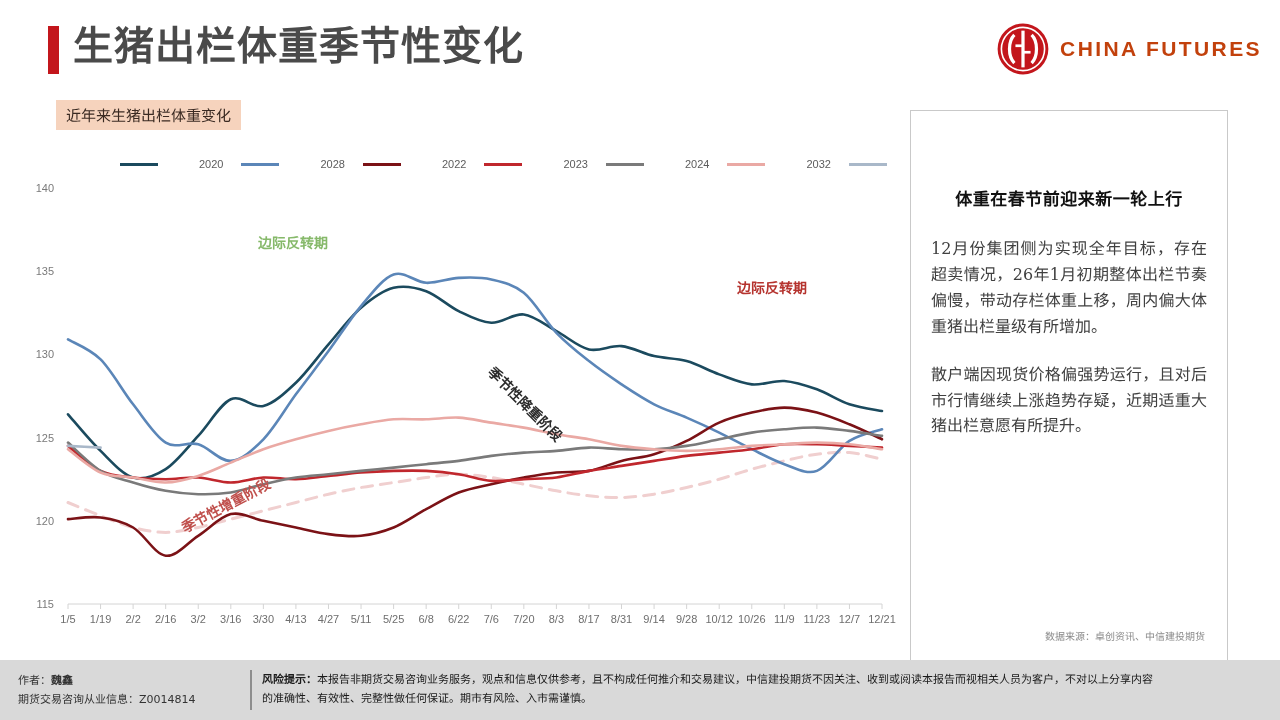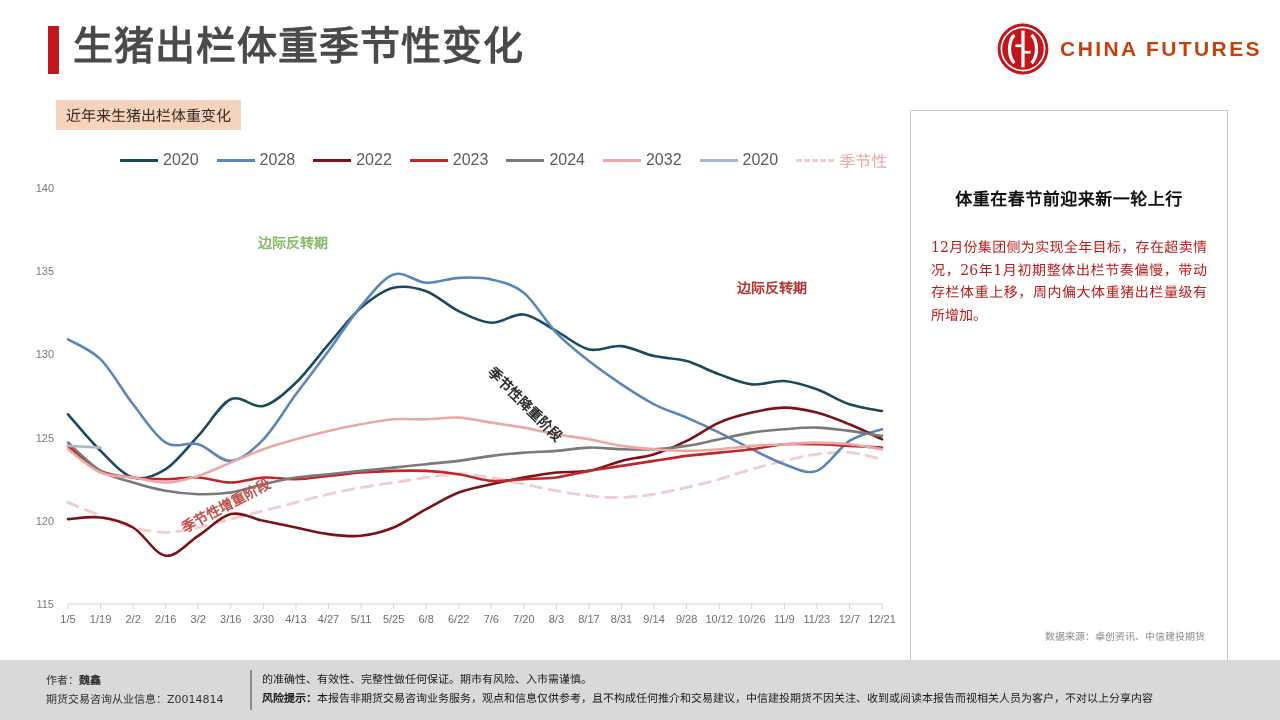--- a/index.html
+++ b/index.html
@@ -45,7 +45,7 @@
   .legend{position:absolute;left:120px;top:8px;display:flex;align-items:center;gap:18px;}
   .legend-item{display:flex;align-items:center;gap:5px;}
   .legend-swatch{width:38px;height:0;border-top-width:3px;border-top-style:solid;}
-  .legend-label{font-size:16px;color:#5c5c5c;font-family:"Liberation Sans",sans-serif;}
+  .legend-label{font-size:11px;color:#5c5c5c;font-family:"Liberation Sans",sans-serif;margin-left:36px;}
   .legend-label.cn{font-family:"DejaVu Sans",sans-serif;color:#e8a9a6;}
   .plot{position:absolute;left:0;top:30px;width:900px;height:490px;}
   svg.chart{display:block;}

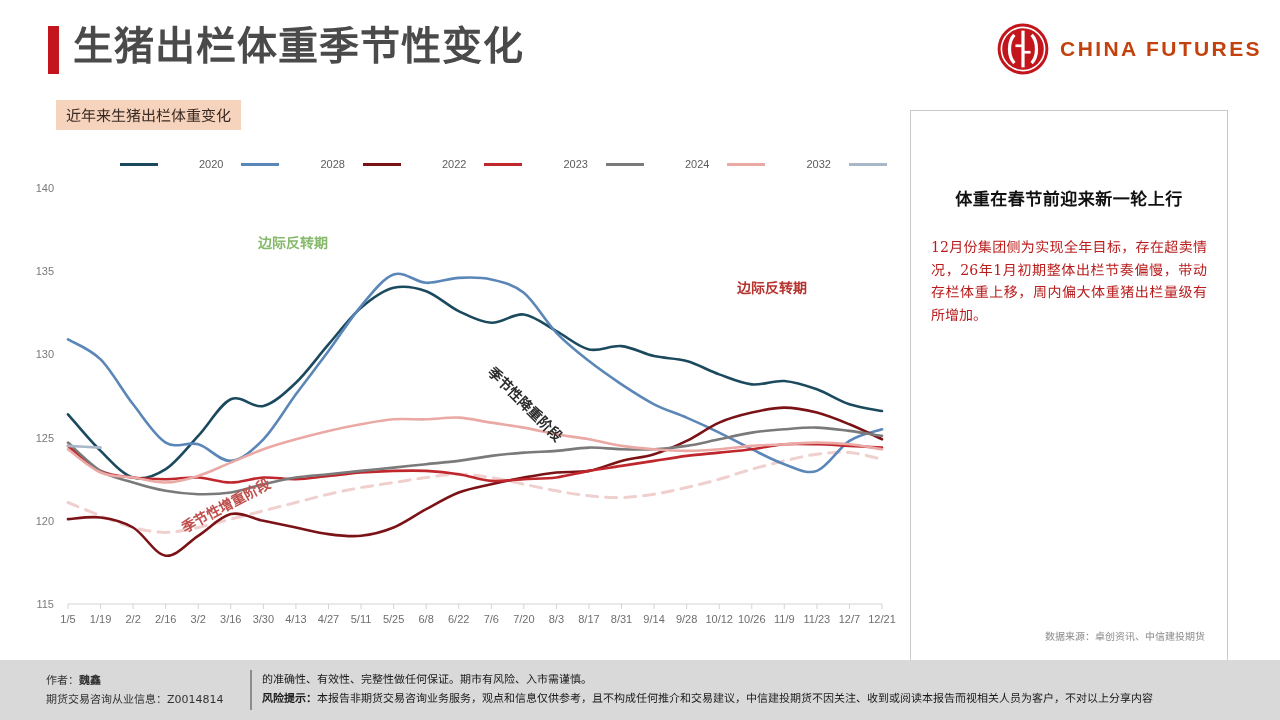--- a/index.html
+++ b/index.html
@@ -65,7 +65,7 @@
   }
   .panel-p{
     font-family:"DejaVu Serif","Liberation Serif",serif;
-    font-size:14px;color:#b91c1c;line-height:1.62;text-align:justify;
+    font-size:16px;color:#404040;line-height:1.62;text-align:justify;
     margin:0 0 22px 0;text-indent:0;
   }
   .source{

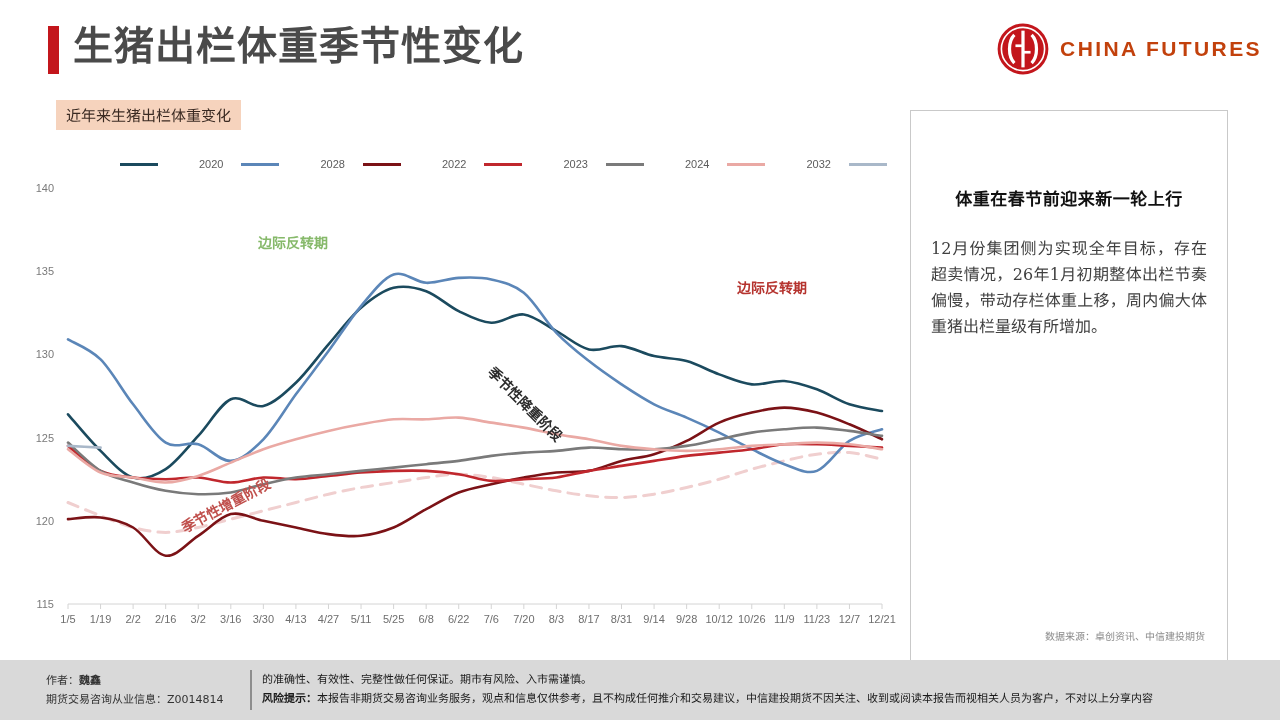--- a/index.html
+++ b/index.html
@@ -231,6 +231,7 @@
   <div class="panel">
     <div class="panel-head">体重在春节前迎来新一轮上行</div>
     <p class="panel-p">12月份集团侧为实现全年目标，存在超卖情况，26年1月初期整体出栏节奏偏慢，带动存栏体重上移，周内偏大体重猪出栏量级有所增加。</p>
+    <p class="panel-p">散户端因现货价格偏强势运行，且对后市行情继续上涨趋势存疑，近期适重大猪出栏意愿有所提升。</p>
   </div>
   <div class="source">数据来源：卓创资讯、中信建投期货</div>
 

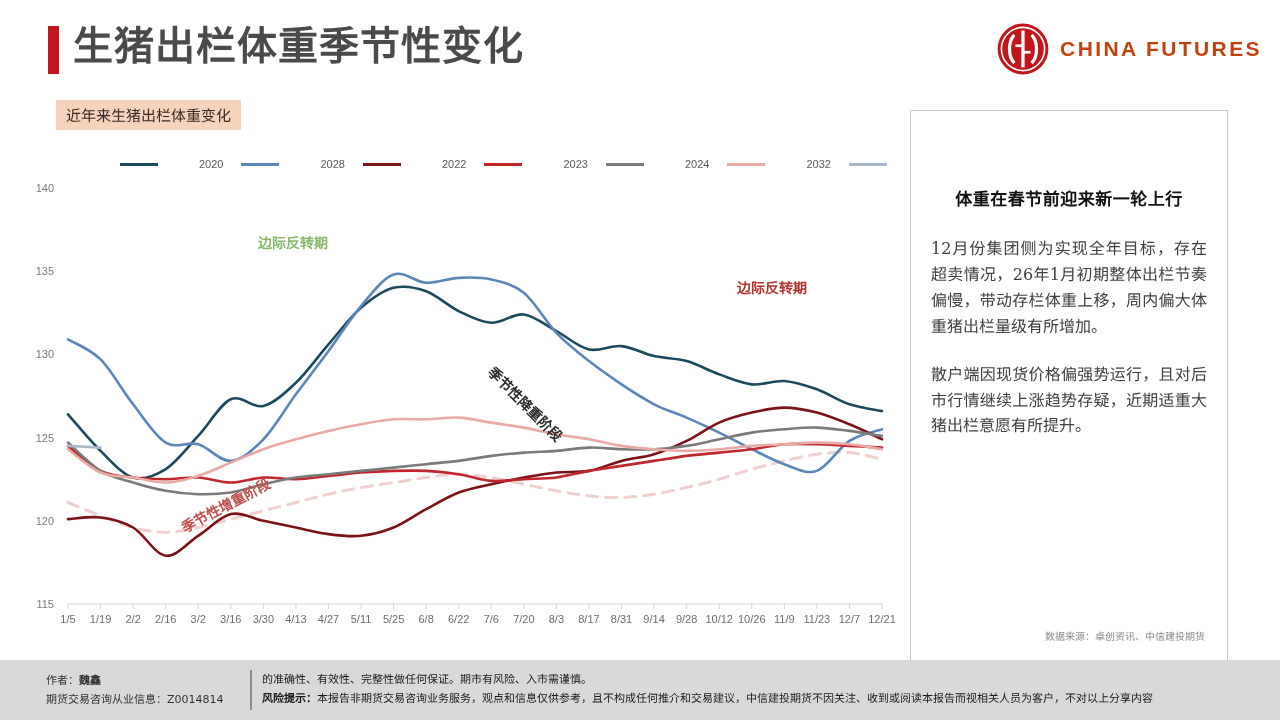--- a/index.html
+++ b/index.html
@@ -80,7 +80,7 @@
   }
   .footer-left{
     position:absolute;left:18px;top:12px;
-    font-family:"DejaVu Sans",sans-serif;font-size:11px;color:#333;line-height:1.7;margin-left:28px;
+    font-family:"DejaVu Sans",sans-serif;font-size:11px;color:#333;line-height:1.7;
   }
   .footer-left b{font-weight:700;}
   .footer-sep{position:absolute;left:250px;top:10px;width:2px;height:40px;background:#8d8d8d;}

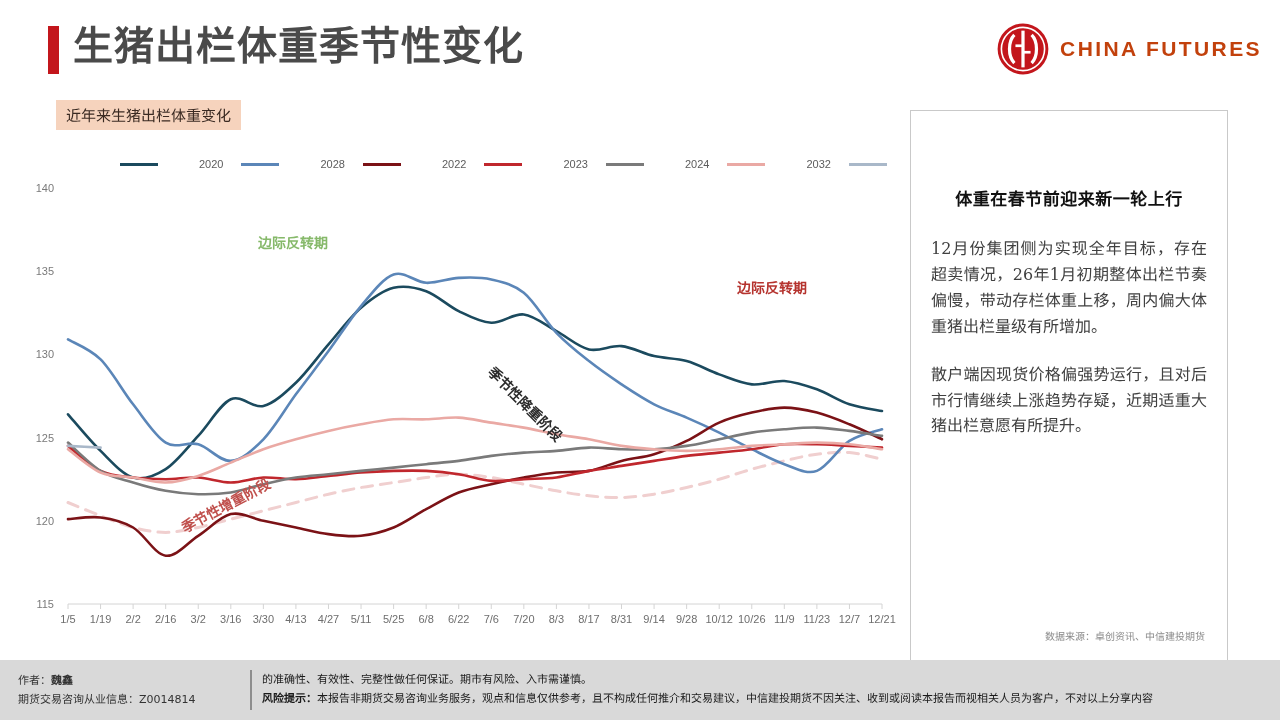--- a/index.html
+++ b/index.html
@@ -247,11 +247,11 @@
     <div class="footer-sep"></div>
     <div class="footer-right">
       <div>
+        <b>风险提示：</b><span>本报告非期货交易咨询业务服务，观点和信息仅供参考，且不构成任何推介和交易建议，中信建投期货不因关注、收到或阅读本报告而视相关人员为客户，不对以上分享内容</span>
+      </div>
+      <div>
         <span>的准确性、有效性、完整性做任何保证。期市有风险、入市需谨慎。</span>
       </div>
-      <div>
-        <b>风险提示：</b><span>本报告非期货交易咨询业务服务，观点和信息仅供参考，且不构成任何推介和交易建议，中信建投期货不因关注、收到或阅读本报告而视相关人员为客户，不对以上分享内容</span>
-      </div>
     </div>
   </div>
 

